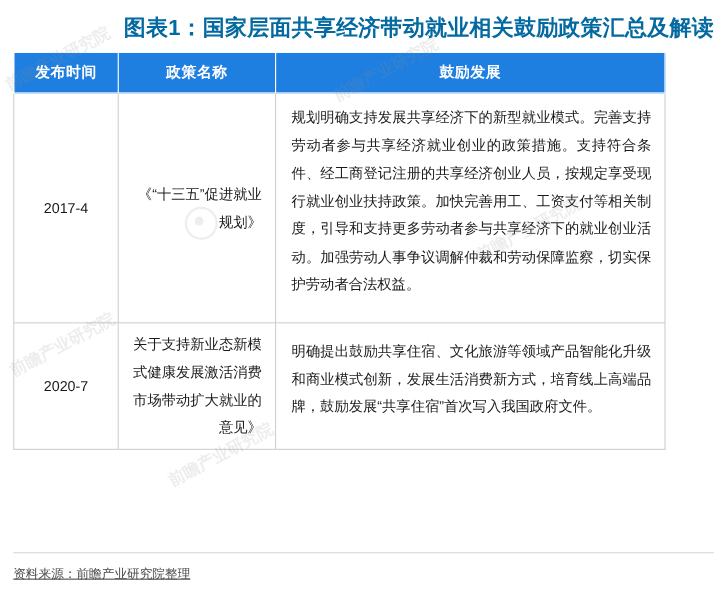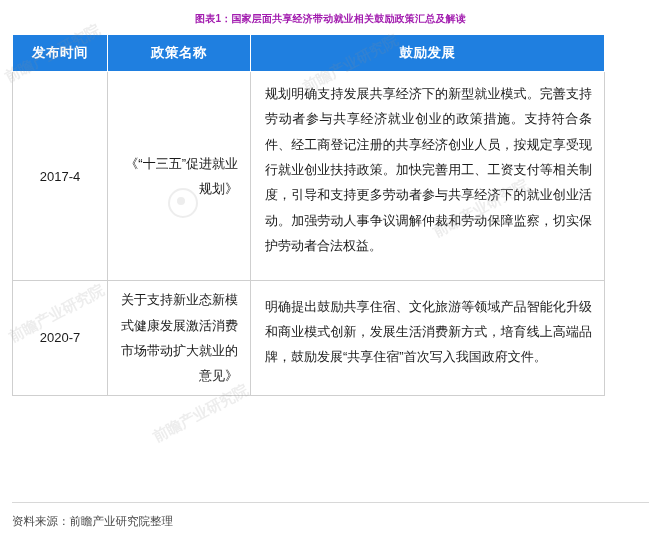--- a/index.html
+++ b/index.html
@@ -23,10 +23,10 @@
     position: relative;
   }
   .title {
-    font-size: 10px;
+    font-size: 20px;
     font-weight: bold;
-    color: #a21caf;
-    text-align: center;
+    color: #0369a1;
+    text-align: right;
     letter-spacing: 0.2px;
     padding: 2px 0 8px 0;
     white-space: nowrap;

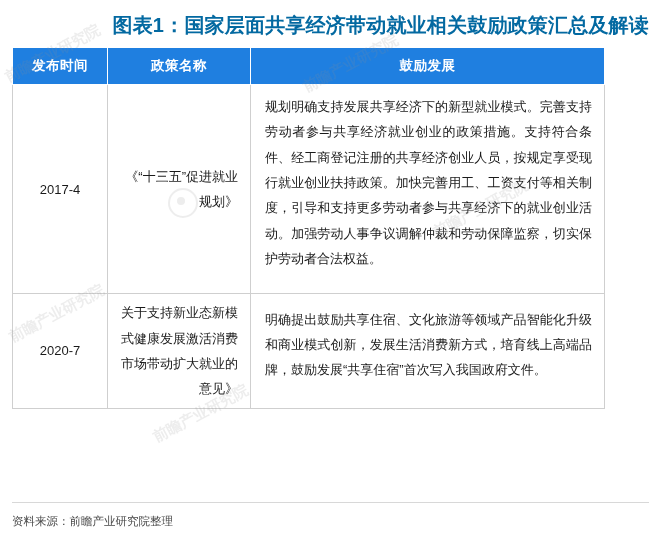--- a/index.html
+++ b/index.html
@@ -83,6 +83,7 @@
     font-size: 11.5px;
     color: #4a4a4a;
     padding-top: 4px;
+    text-decoration: underline;
   }
   .footer .right {
     color: #555555;

